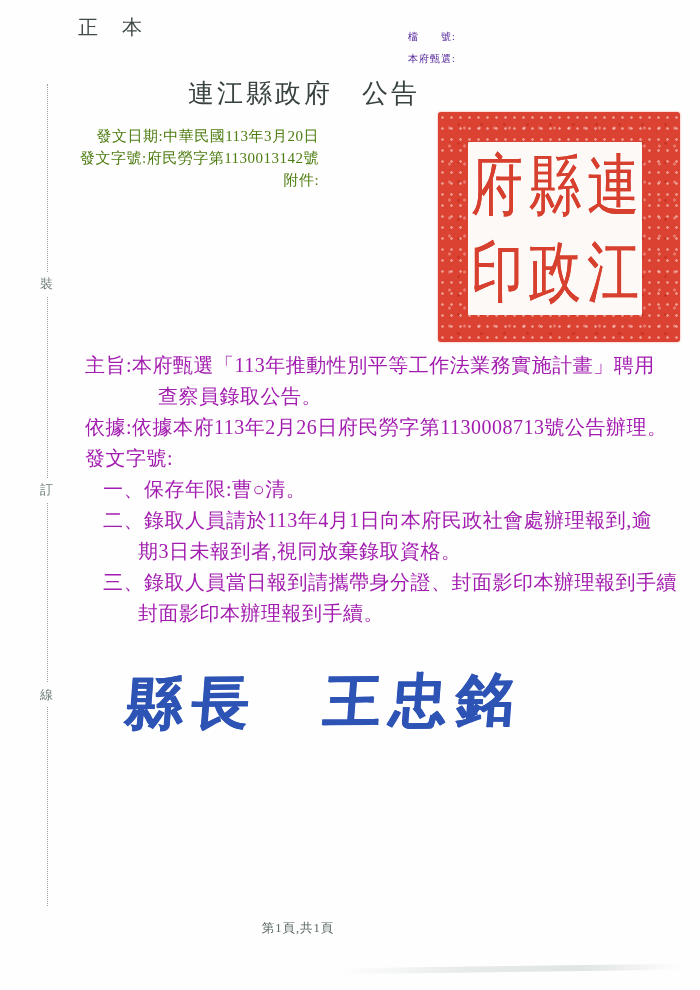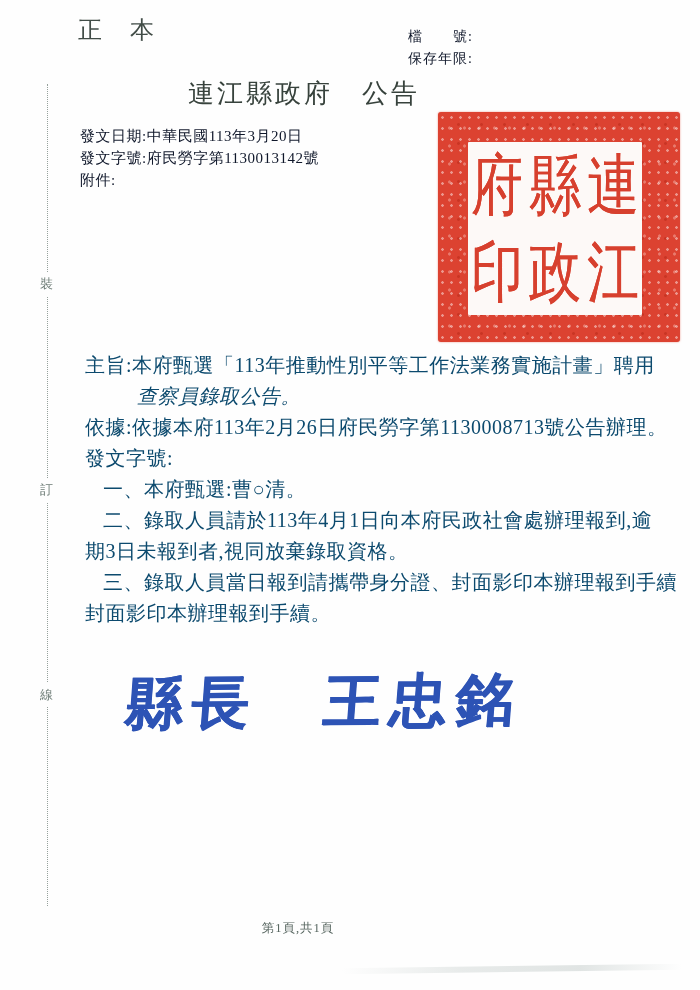--- a/index.html
+++ b/index.html
@@ -16,7 +16,7 @@
   
   .copy-label {
     position:absolute; left:78px; top:14px;
-    font-size:24px; letter-spacing:2px; color:#414c47;
+    font-size:20px; letter-spacing:2px; color:#414c47;
   }
 
   

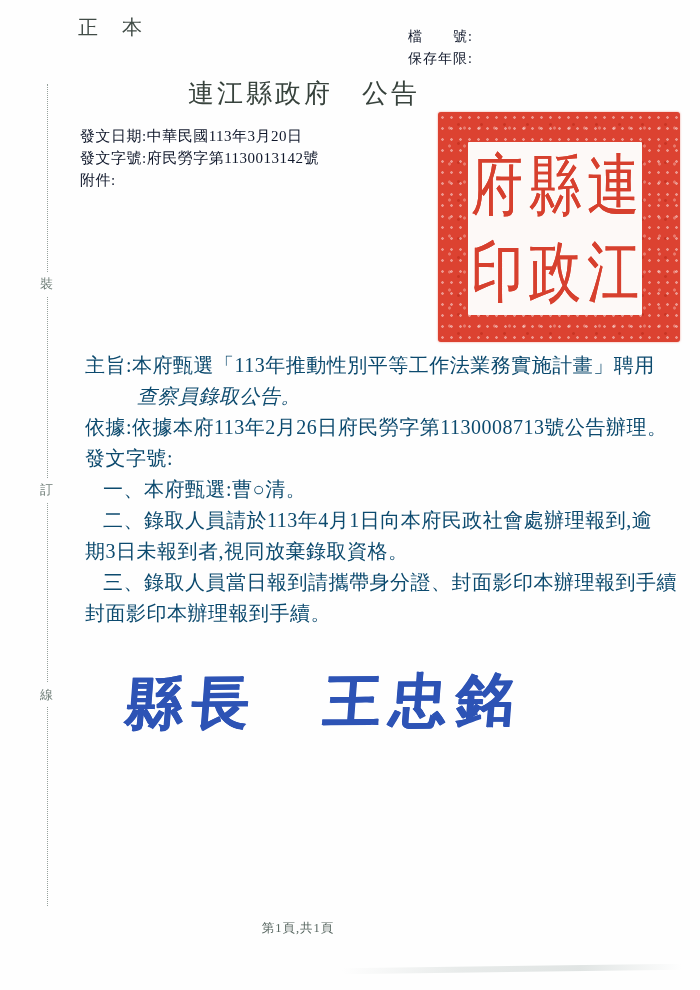--- a/index.html
+++ b/index.html
@@ -22,7 +22,7 @@
   
   .file-meta {
     position:absolute; left:408px; top:26px;
-    font-size:14px; line-height:22px; color:#0f172a;
+    font-size:10px; line-height:22px; color:#4c1d95;
     letter-spacing:1px;
     font-family:Liberation Serif, serif;
   }

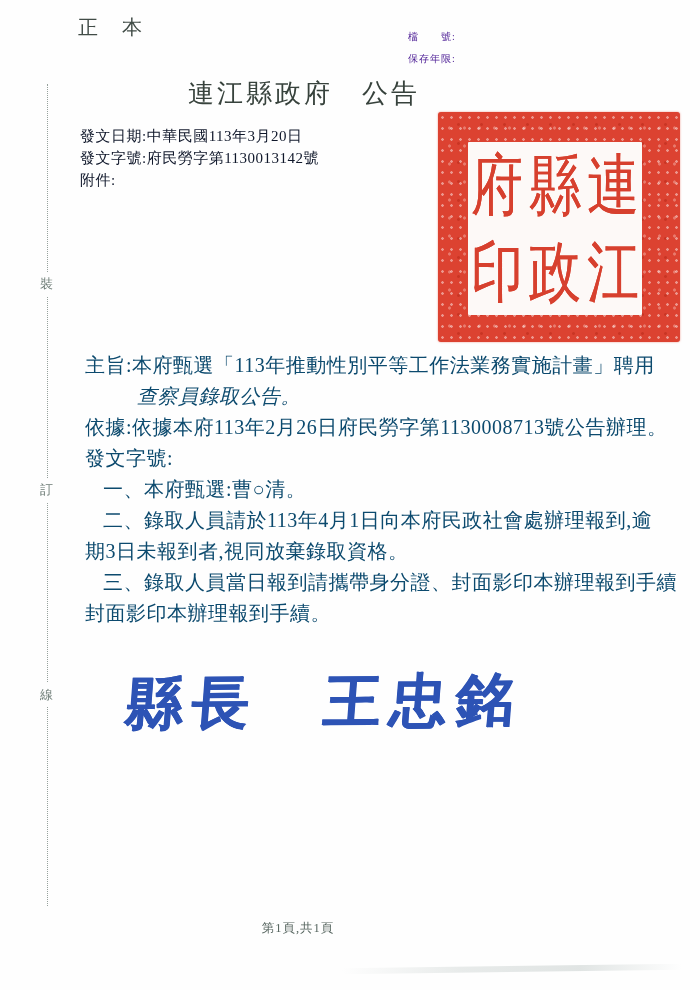--- a/index.html
+++ b/index.html
@@ -135,7 +135,7 @@
 
   <div class="file-meta">
     <div>檔　　號:</div>
-    <div>保存年限:</div>
+    <div>本府甄選:</div>
   </div>
 
   <div class="doc-title">連江縣政府　公告</div>

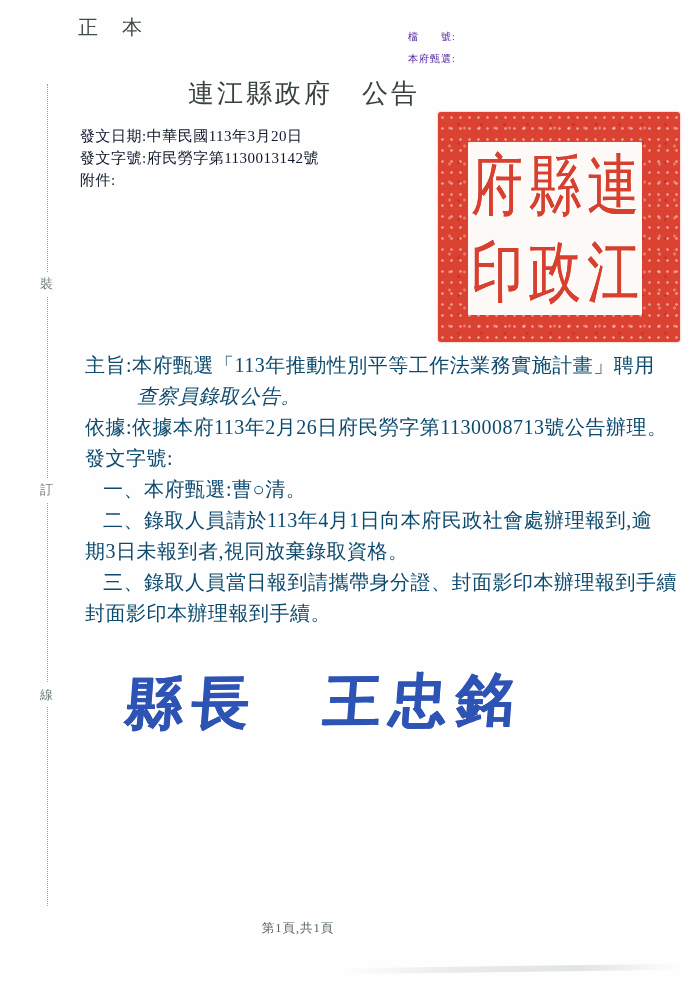--- a/index.html
+++ b/index.html
@@ -37,8 +37,9 @@
   
   .issue-meta {
     position:absolute; left:80px; top:125px;
-    font-size:15px; line-height:22px; color:#0f172a;
+    font-size:15px; line-height:22px; color:#4d7c0f;
     letter-spacing:0.5px;
+    text-align:right;
   }
 
   

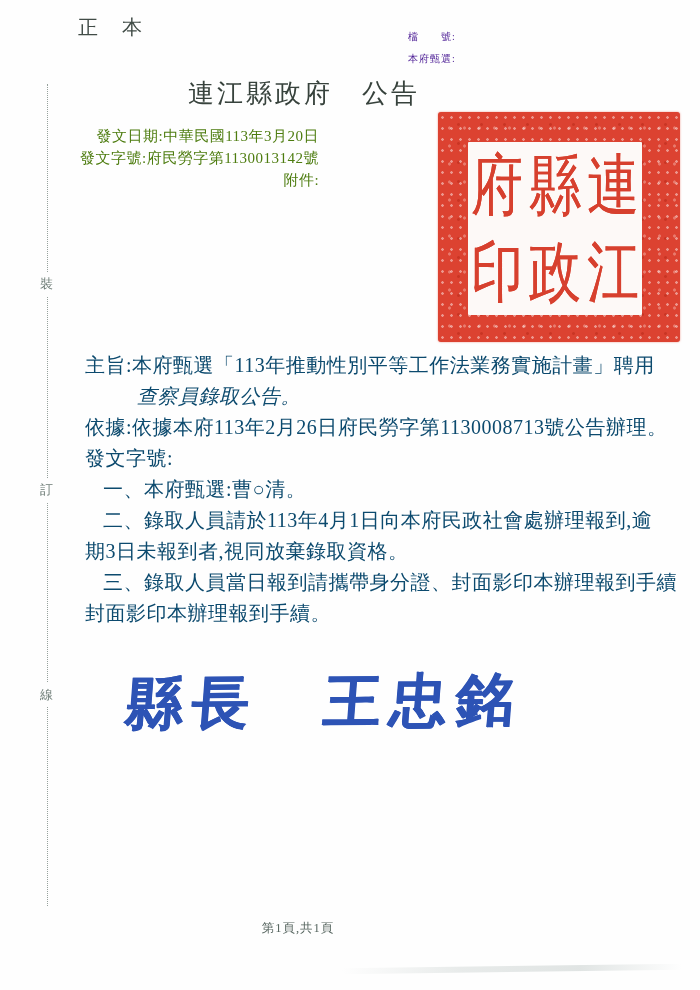--- a/index.html
+++ b/index.html
@@ -79,7 +79,7 @@
   .body-text {
     position:absolute; left:85px; top:350px; width:580px;
     font-size:20px; line-height:31px; letter-spacing:0.5px;
-    color:#0c4a6e;
+    color:#a21caf;
   }
   .body-text .line { white-space:nowrap; }
   .ind-sub  { margin-left:52px;font-style:italic; }

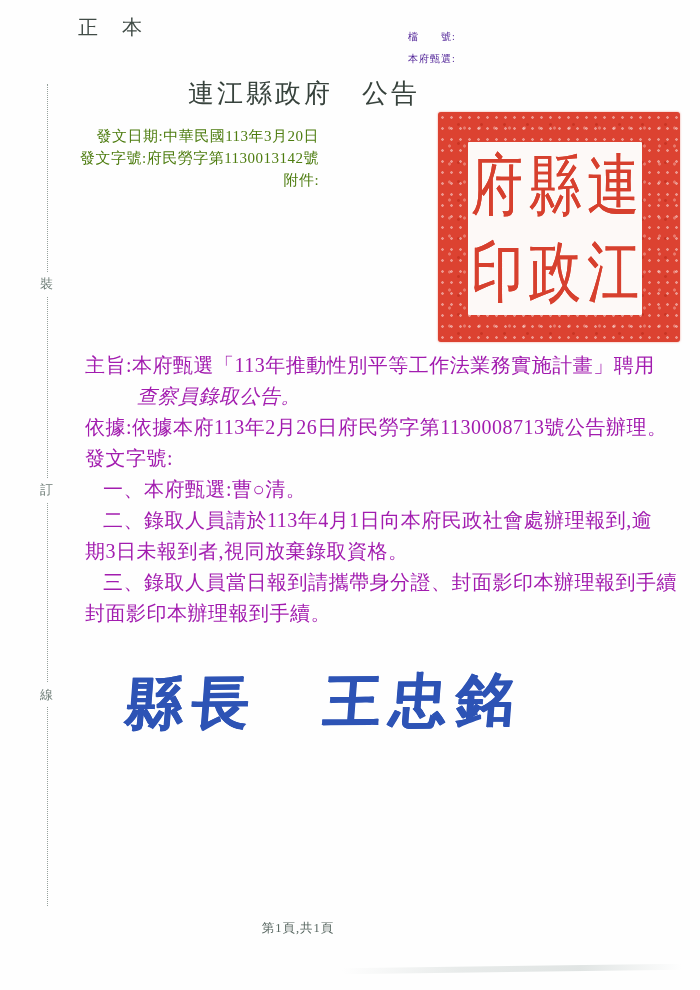--- a/index.html
+++ b/index.html
@@ -82,7 +82,7 @@
     color:#a21caf;
   }
   .body-text .line { white-space:nowrap; }
-  .ind-sub  { margin-left:52px;font-style:italic; }
+  .ind-sub  { margin-left:73px; }
   .ind-num  { margin-left:18px; }
   .ind-cont { }
 

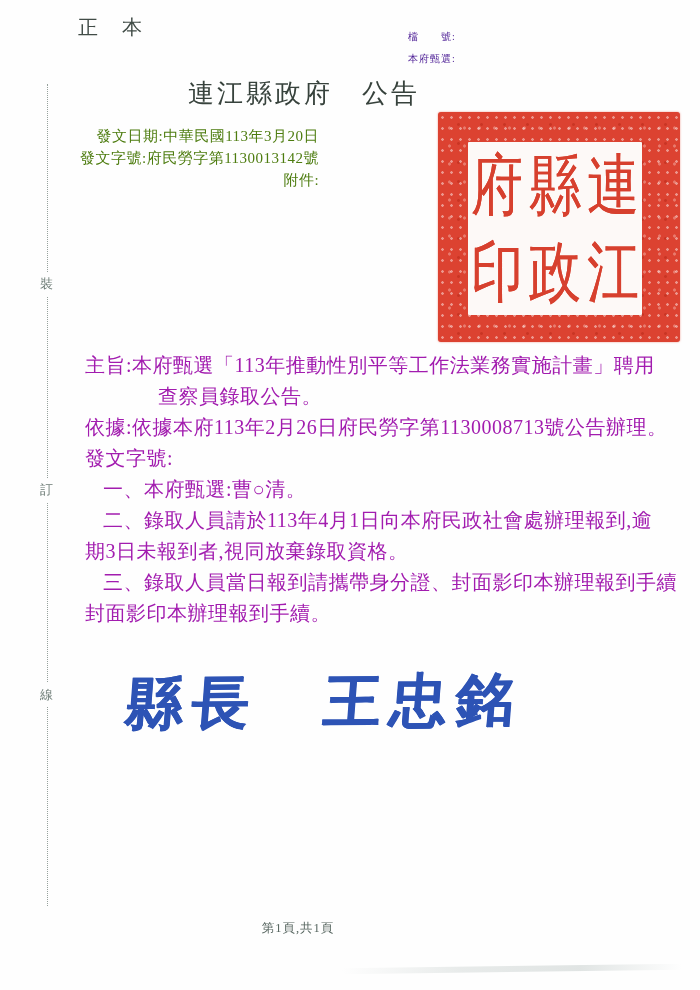--- a/index.html
+++ b/index.html
@@ -175,7 +175,7 @@
     <div class="line ind-sub">查察員錄取公告。</div>
     <div class="line">依據:依據本府113年2月26日府民勞字第1130008713號公告辦理。</div>
     <div class="line">發文字號:</div>
-    <div class="line ind-num">一、本府甄選:曹○清。</div>
+    <div class="line ind-num">一、保存年限:曹○清。</div>
     <div class="line ind-num">二、錄取人員請於113年4月1日向本府民政社會處辦理報到,逾</div>
     <div class="line ind-cont">期3日未報到者,視同放棄錄取資格。</div>
     <div class="line ind-num">三、錄取人員當日報到請攜帶身分證、封面影印本辦理報到手續</div>

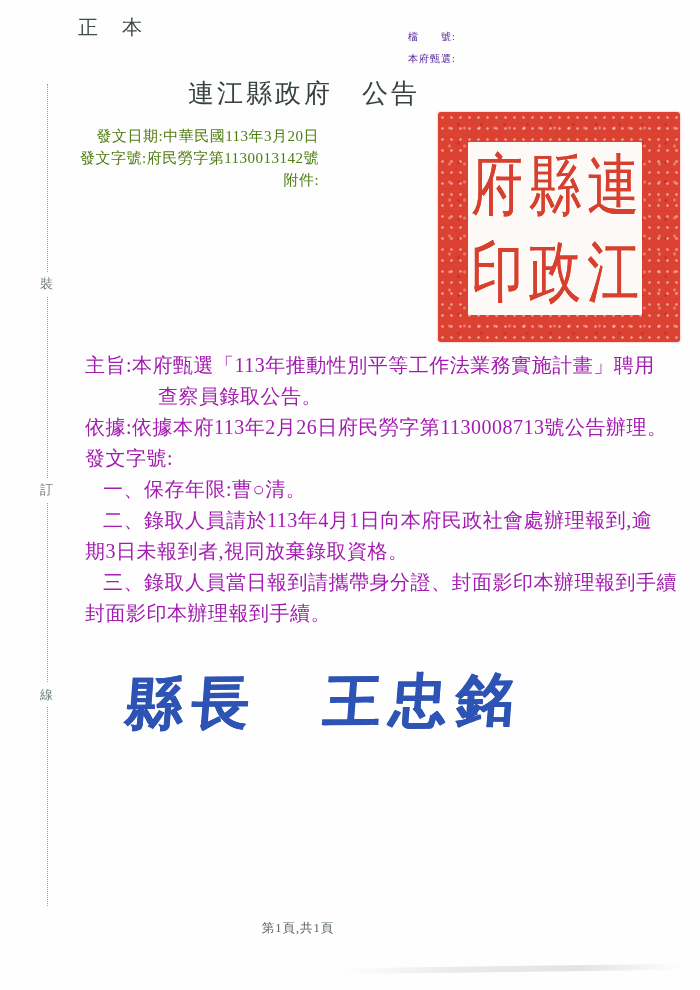--- a/index.html
+++ b/index.html
@@ -84,7 +84,7 @@
   .body-text .line { white-space:nowrap; }
   .ind-sub  { margin-left:73px; }
   .ind-num  { margin-left:18px; }
-  .ind-cont { }
+  .ind-cont { margin-left:53px; }
 
   
   .signature {

